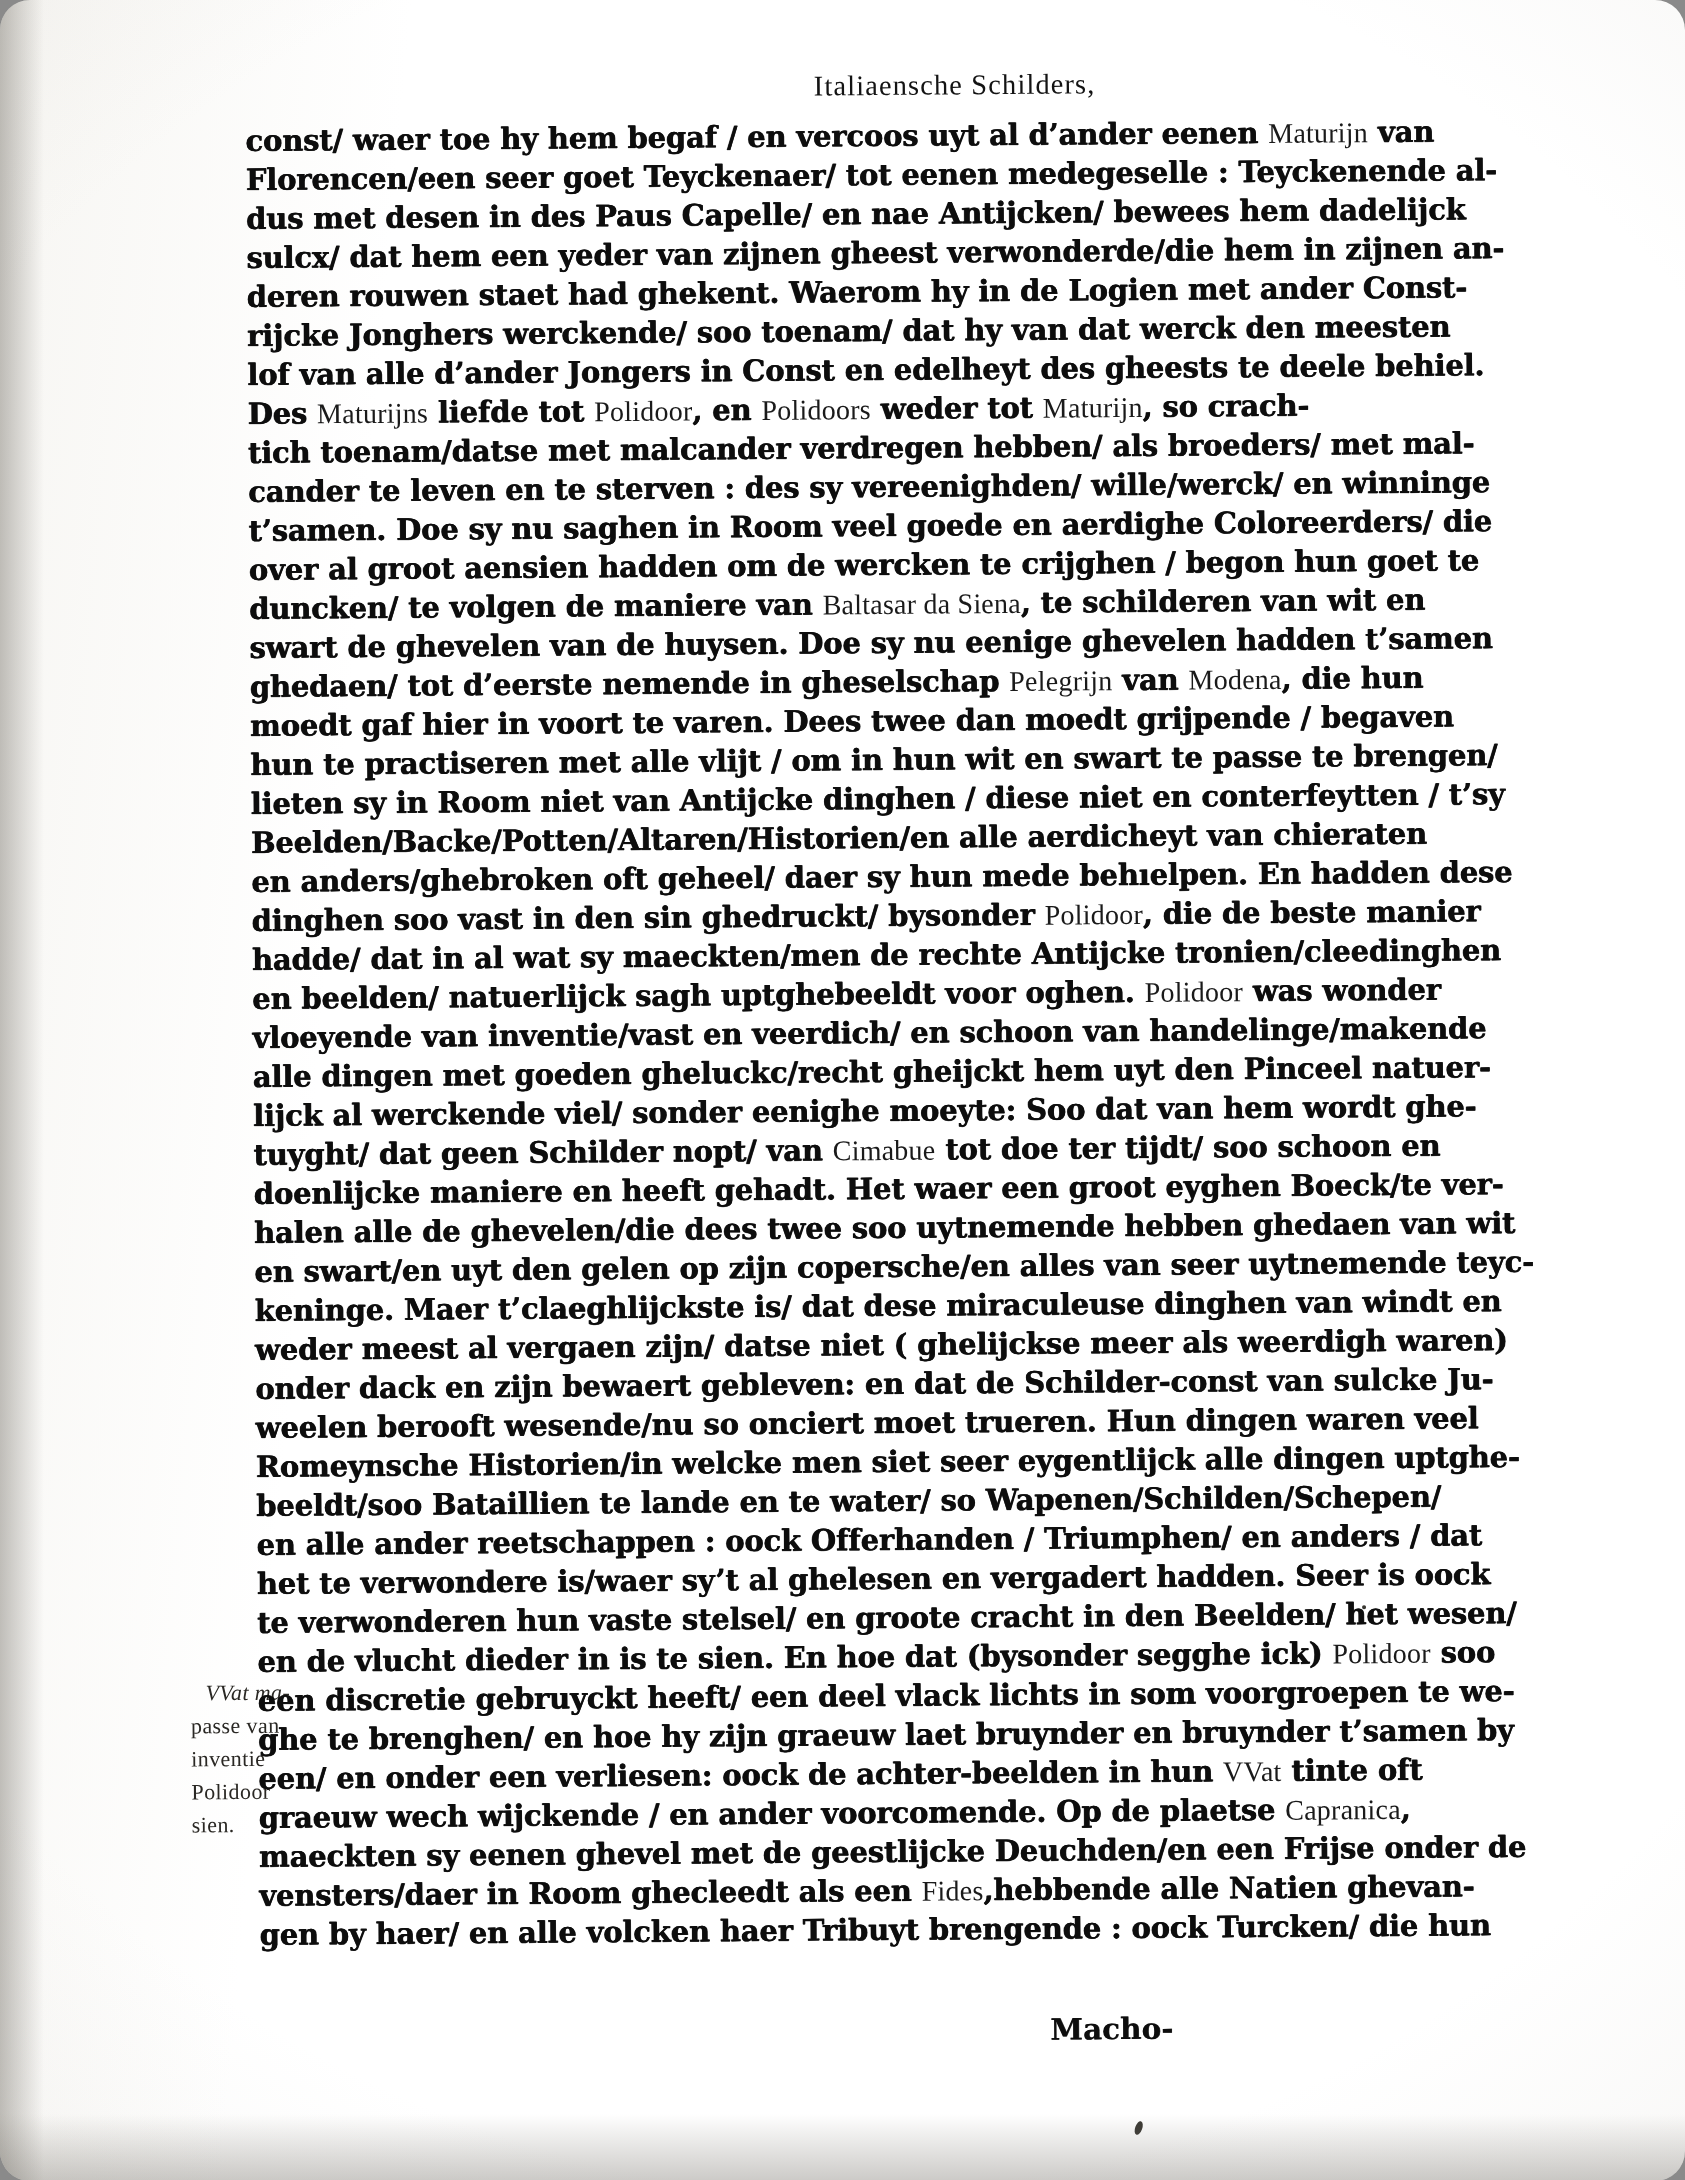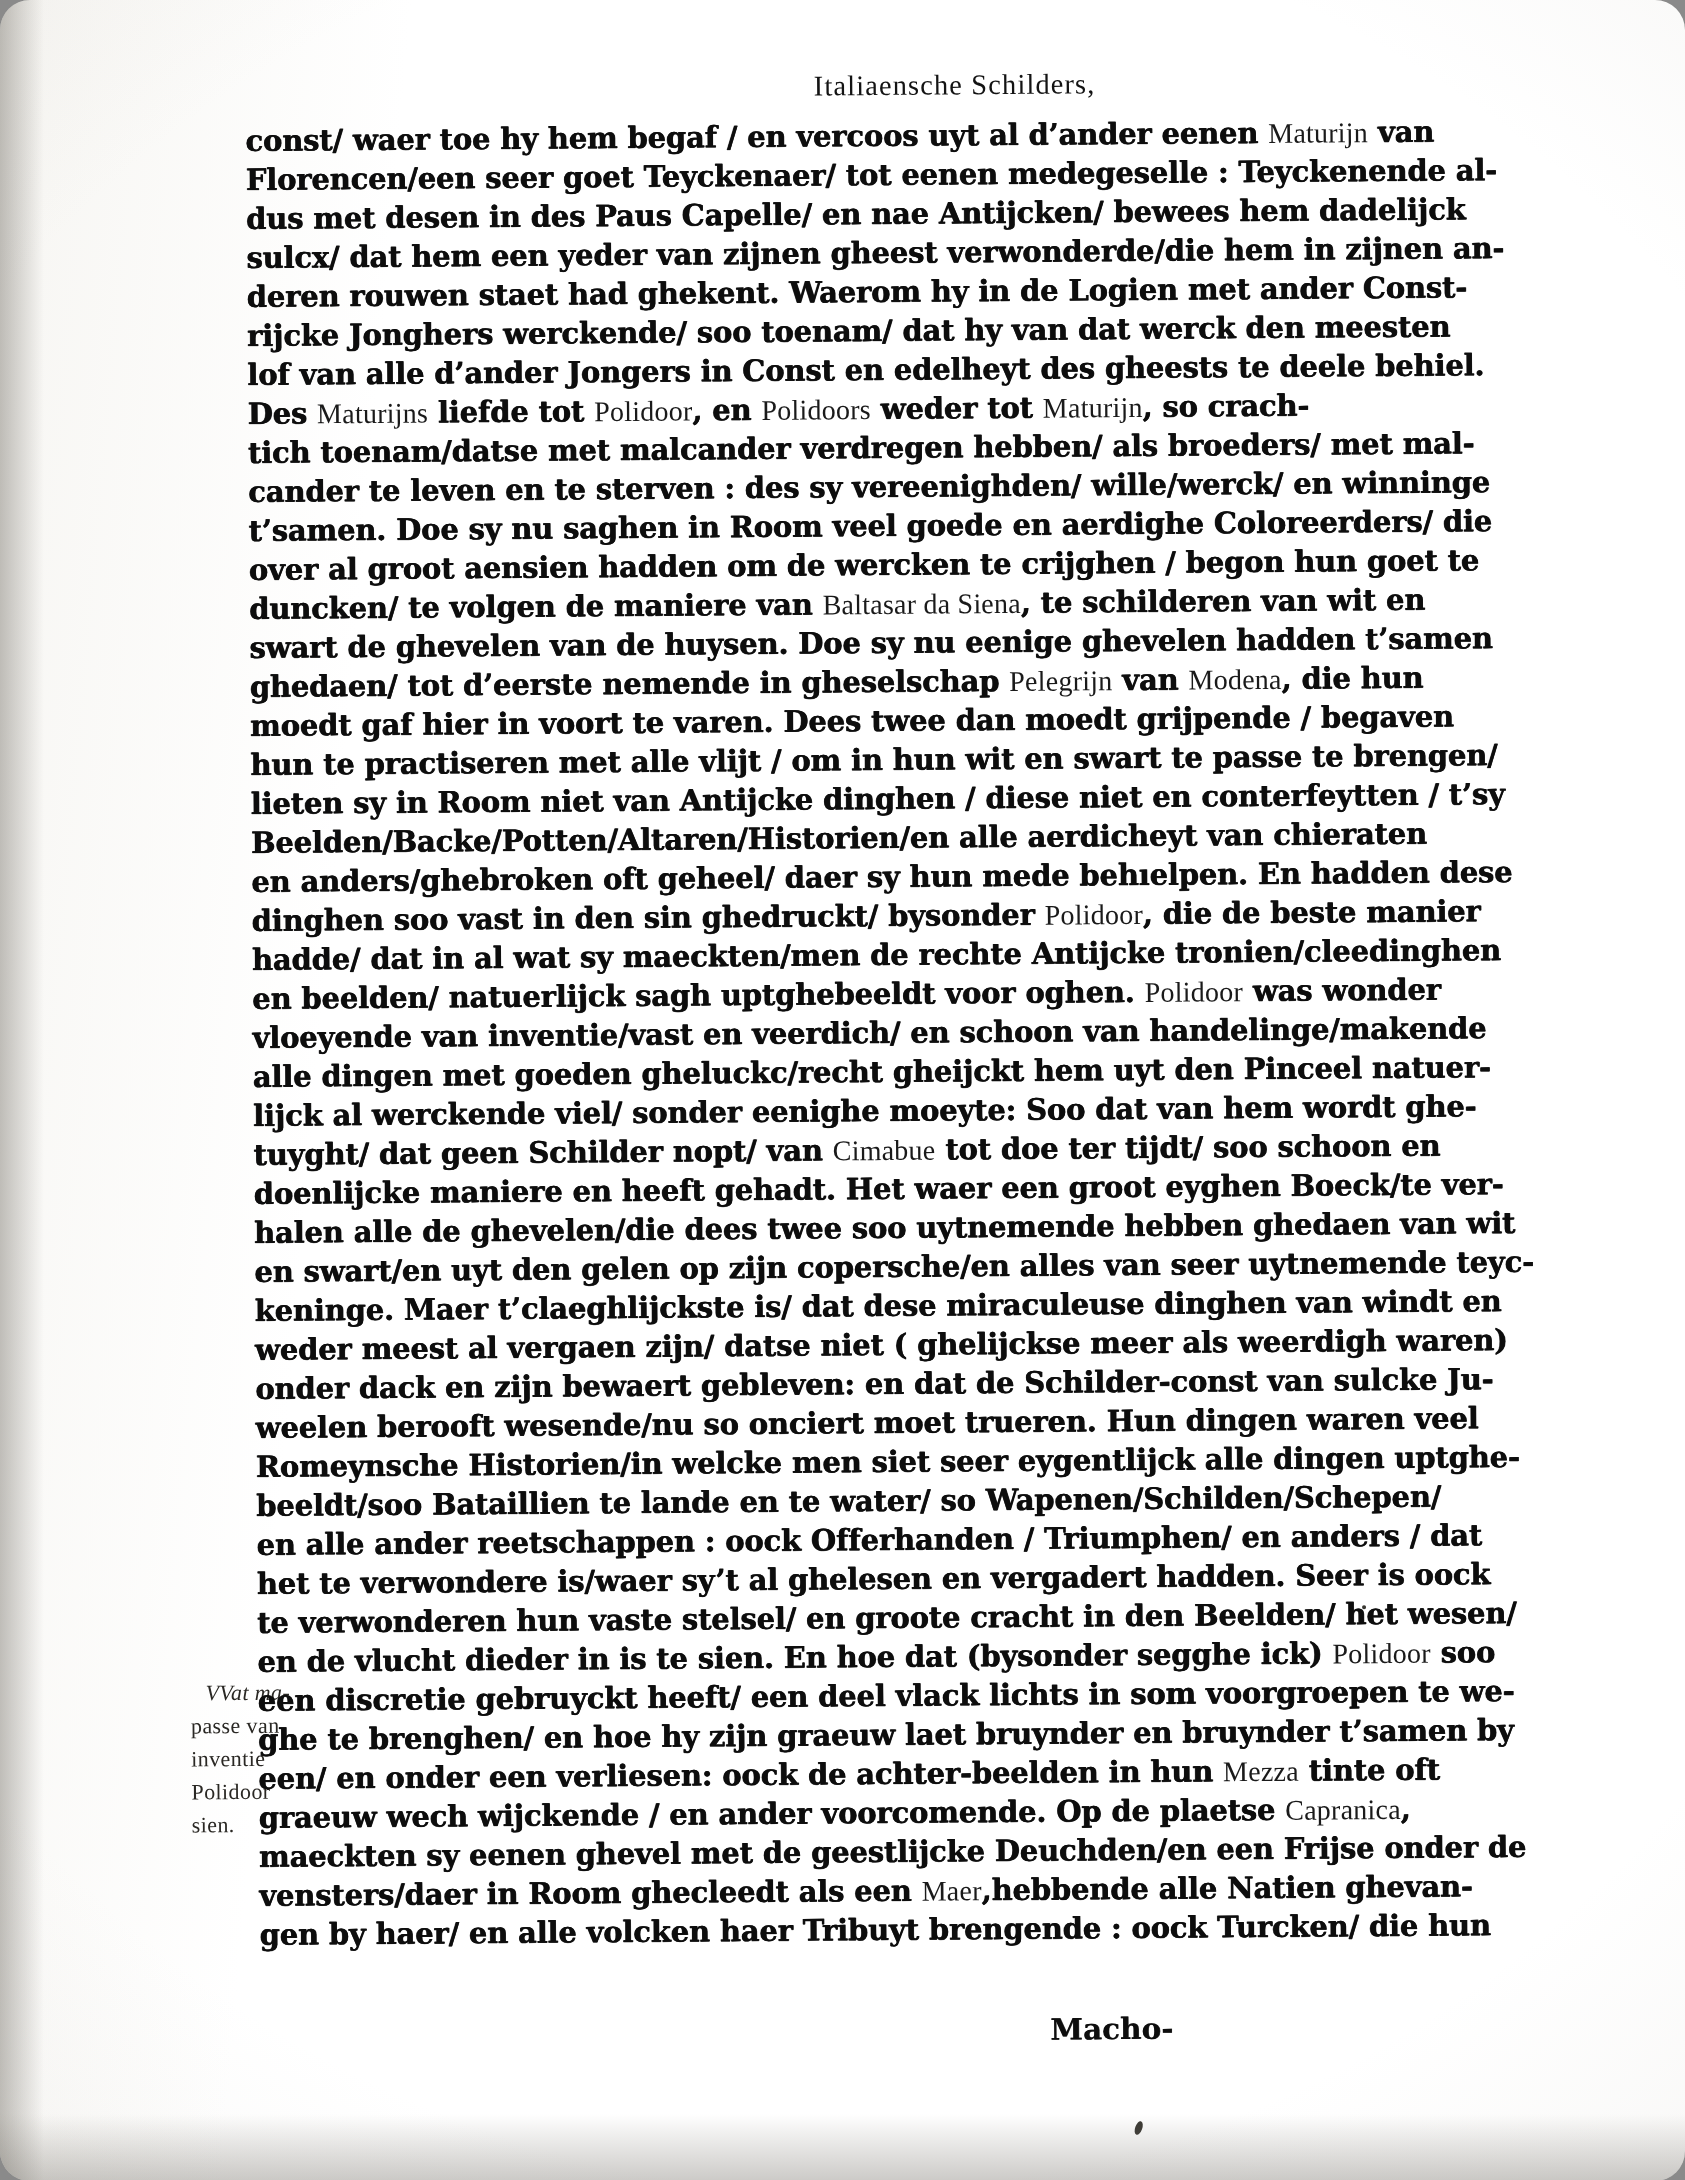--- a/index.html
+++ b/index.html
@@ -185,7 +185,7 @@
         <div class="ln"><span>en de vlucht dieder in is te sien. En hoe dat (bysonder segghe ick) </span><span class="rm">Polidoor</span><span> soo</span></div>
         <div class="ln"><span>een discretie gebruyckt heeft/ een deel vlack lichts in som voorgroepen te we-</span></div>
         <div class="ln"><span>ghe te brenghen/ en hoe hy zijn graeuw laet bruynder en bruynder t’samen by</span></div>
-        <div class="ln"><span>een/ en onder een verliesen: oock de achter-beelden in hun </span><span class="rm">Mezza</span><span> tinte oft</span></div>
+        <div class="ln"><span>een/ en onder een verliesen: oock de achter-beelden in hun </span><span class="rm">VVat</span><span> tinte oft</span></div>
         <div class="ln"><span>graeuw wech wijckende / en ander voorcomende.  Op de plaetse </span><span class="rm">Capranica</span><span>,</span></div>
         <div class="ln"><span>maeckten sy eenen ghevel met de geestlijcke Deuchden/en een Frijse onder de</span></div>
         <div class="ln"><span>vensters/daer in Room ghecleedt als een </span><span class="rm">Maer</span><span>,hebbende alle Natien ghevan-</span></div>

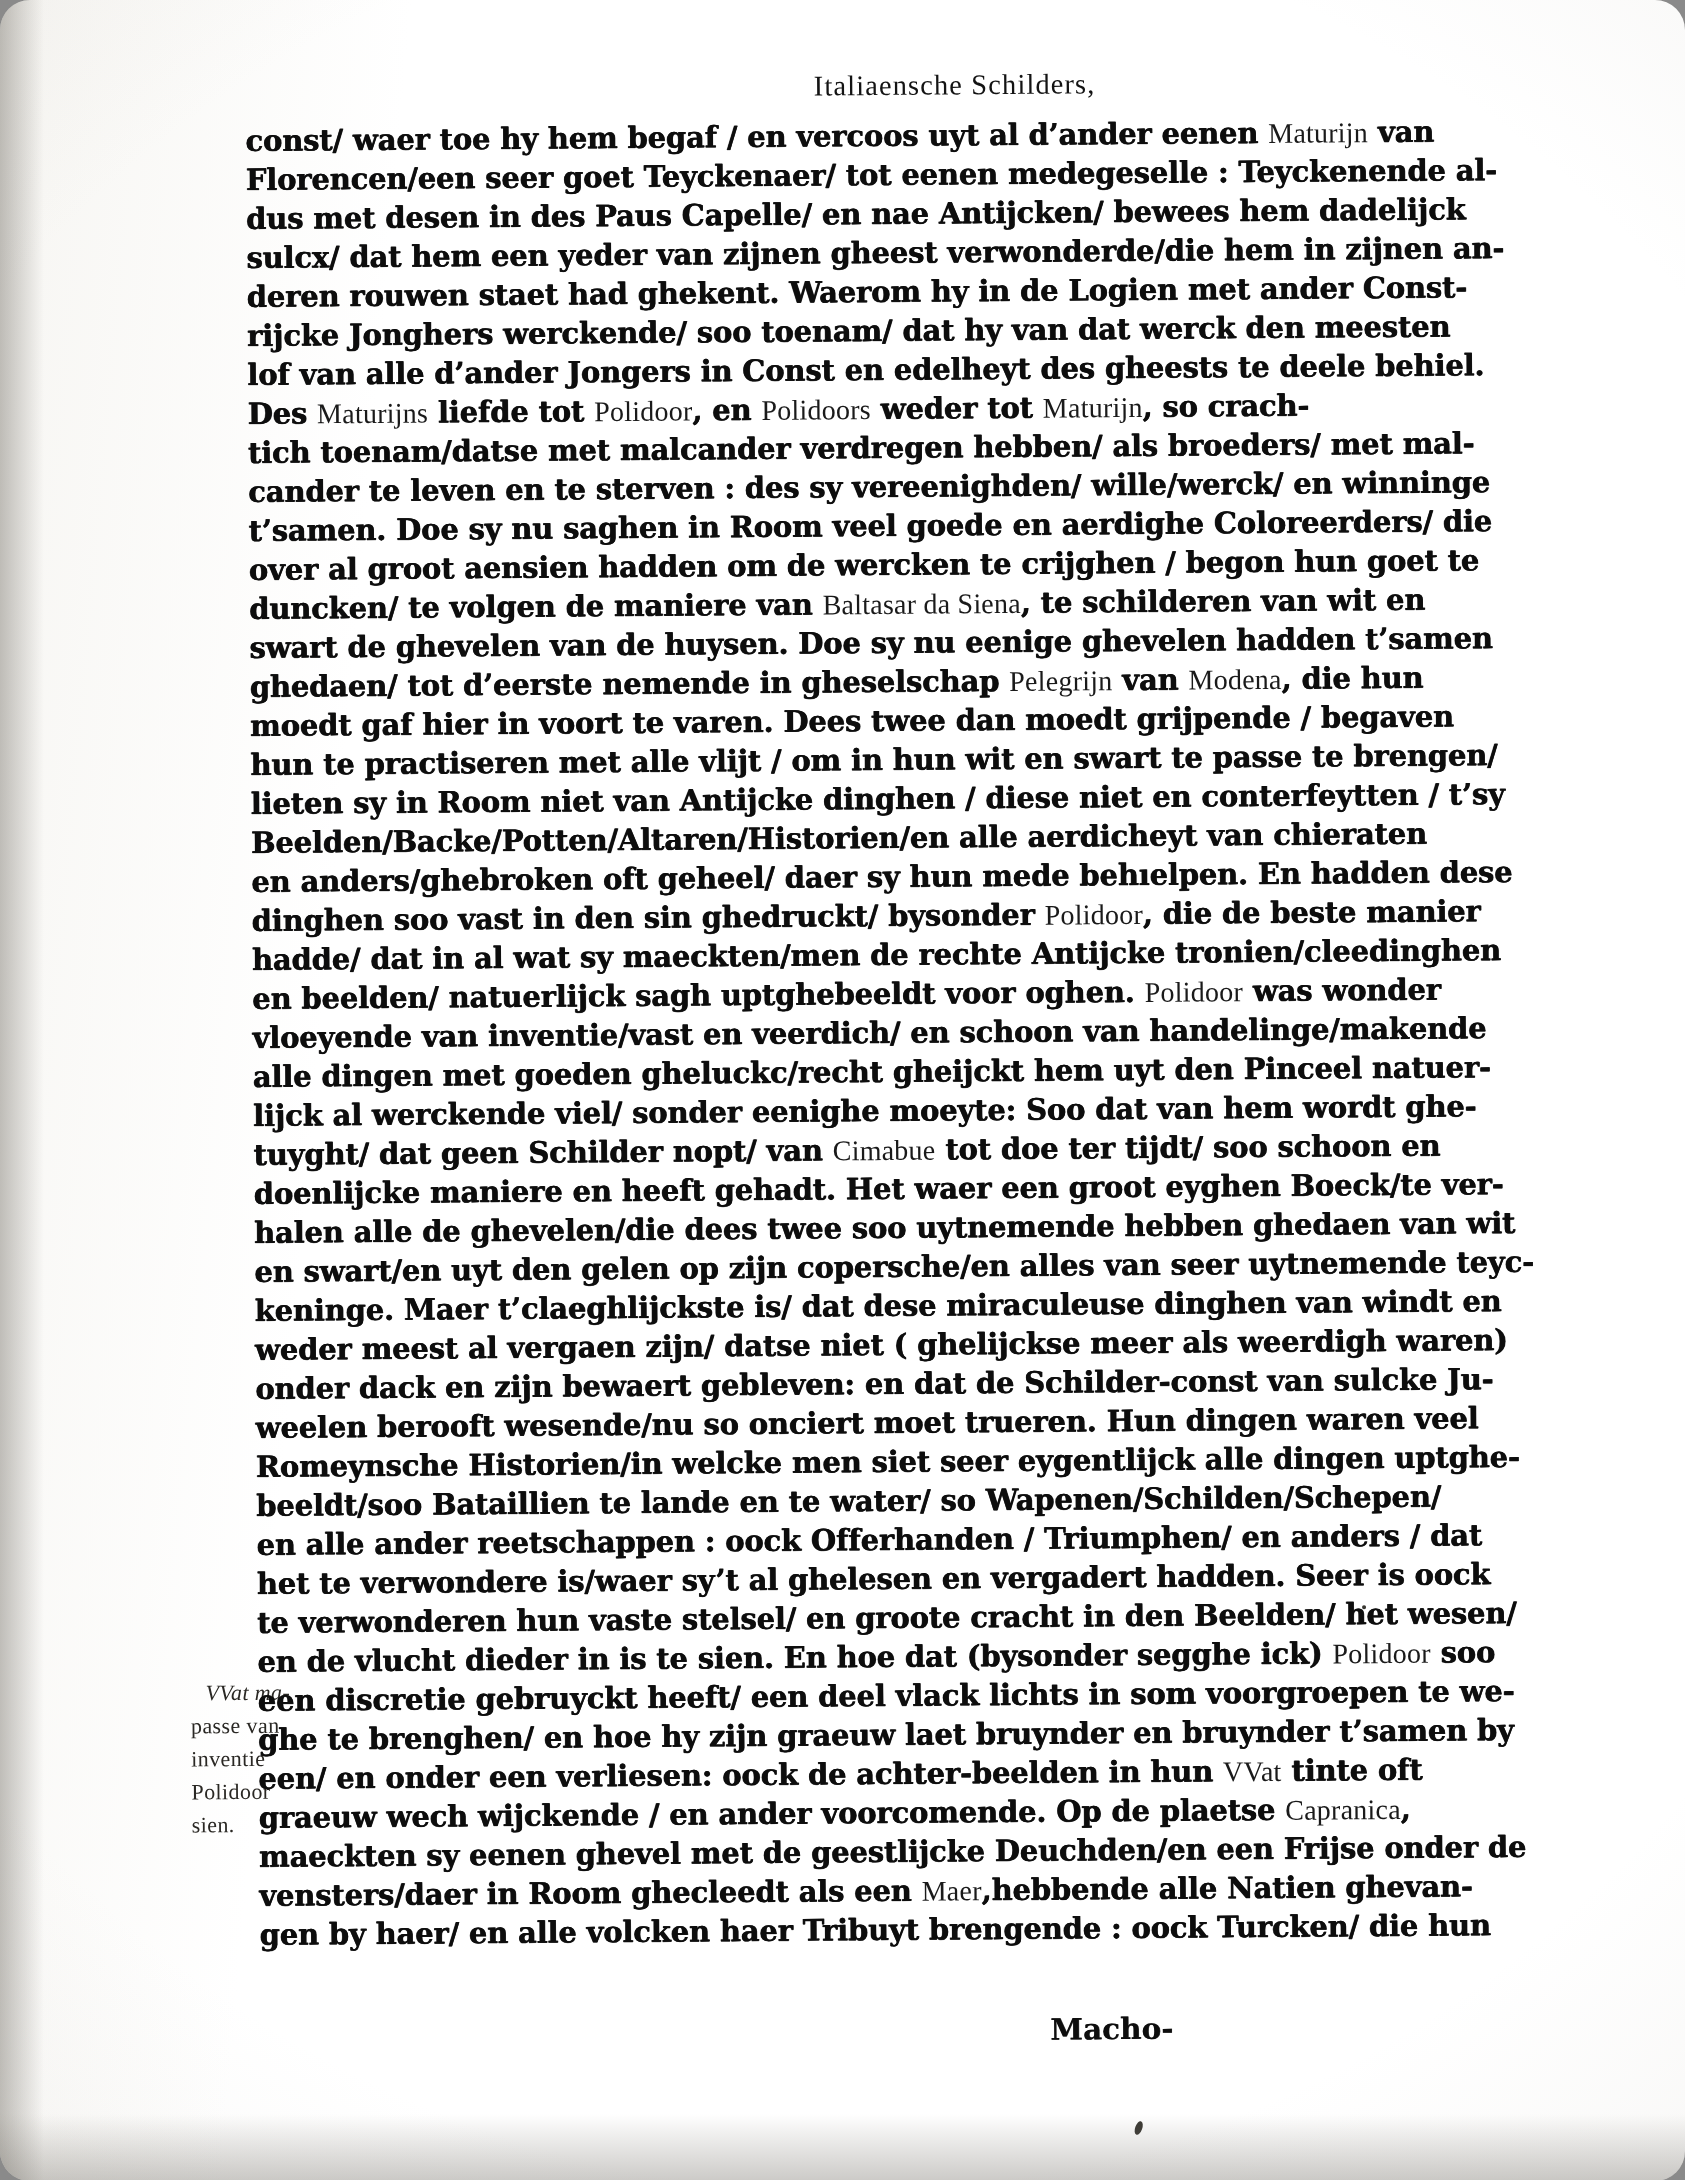--- a/index.html
+++ b/index.html
@@ -188,7 +188,7 @@
         <div class="ln"><span>een/ en onder een verliesen: oock de achter-beelden in hun </span><span class="rm">VVat</span><span> tinte oft</span></div>
         <div class="ln"><span>graeuw wech wijckende / en ander voorcomende.  Op de plaetse </span><span class="rm">Capranica</span><span>,</span></div>
         <div class="ln"><span>maeckten sy eenen ghevel met de geestlijcke Deuchden/en een Frijse onder de</span></div>
-        <div class="ln"><span>vensters/daer in Room ghecleedt als een </span><span class="rm">Maer</span><span>,hebbende alle Natien ghevan-</span></div>
+        <div class="ln"><span>vensters/daer in Room ghecleedt als een </span><span class="rm">Fides</span><span>,hebbende alle Natien ghevan-</span></div>
         <div class="ln"><span>gen by haer/ en alle volcken haer Tribuyt brengende : oock Turcken/ die hun</span></div>
       </div>
 

